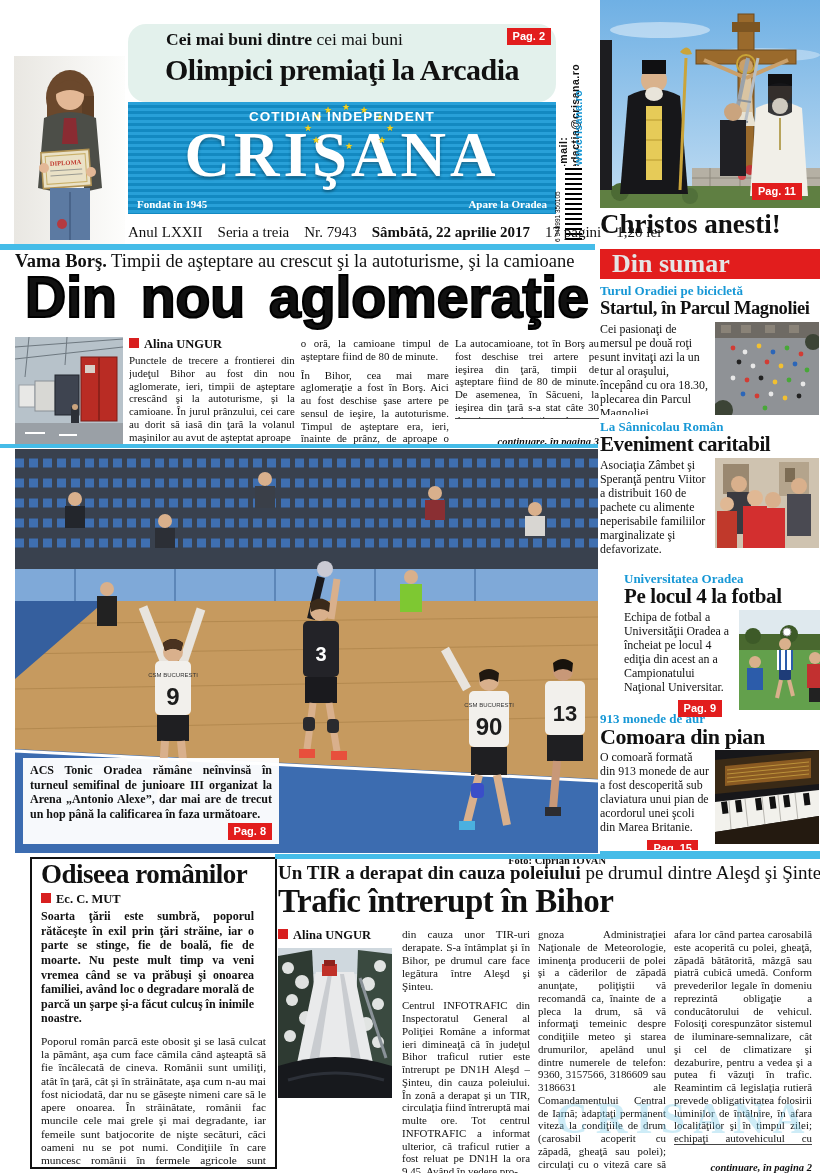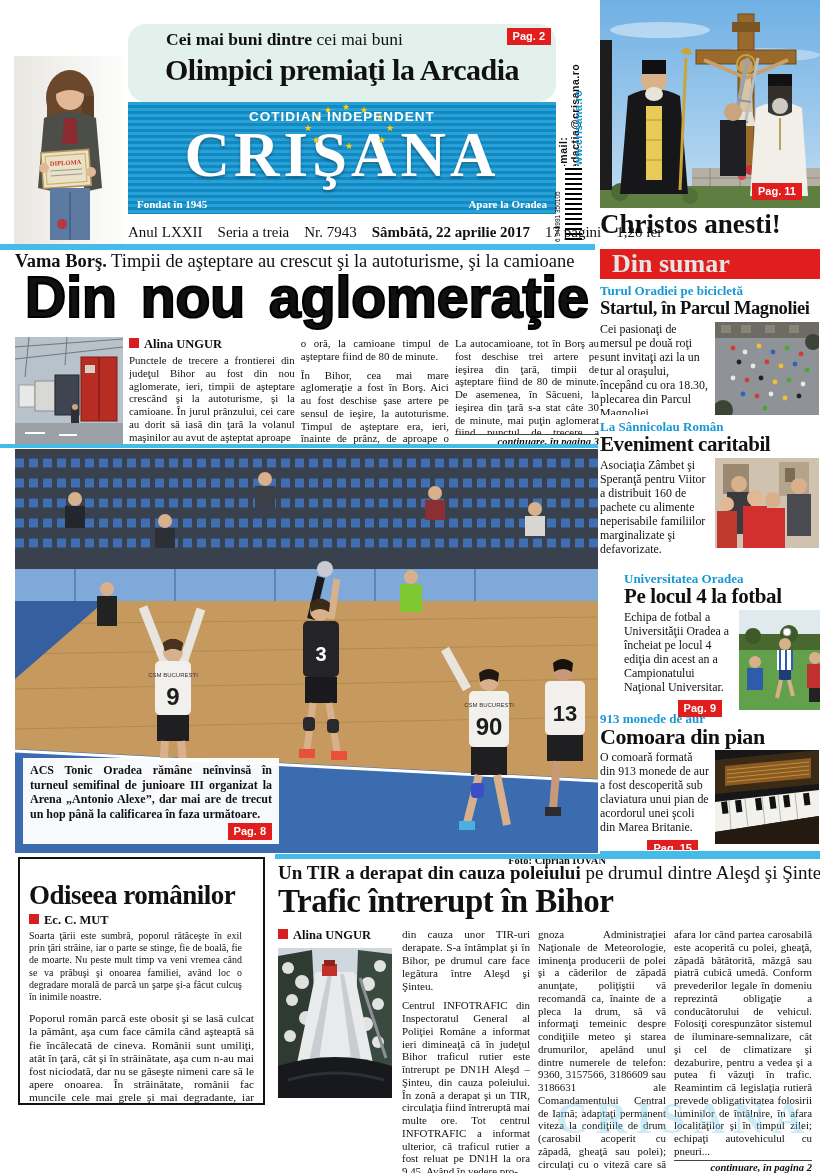--- a/index.html
+++ b/index.html
@@ -13,7 +13,7 @@
   .byline{font-weight:bold;font-size:12.5px;margin:0 0 2px 0;}
   .colp{margin:0;font-size:10.9px;line-height:1.17;}
   .cont{position:absolute;bottom:0;right:0;left:0;background:#fff;text-align:right;
-        font:bold italic 10.5px "Liberation Serif",serif;border-top:1px solid #444;padding-top:1px;}
+        font:bold italic 10.5px "Liberation Serif",serif;border-top:1px solid #444;padding-top:17px;}
   
   .topbanner{left:128px;top:24px;width:428px;height:78px;background:#e3f1ec;border-radius:18px;}
   .topkick{padding:5px 0 0 38px;font-size:17.5px;}

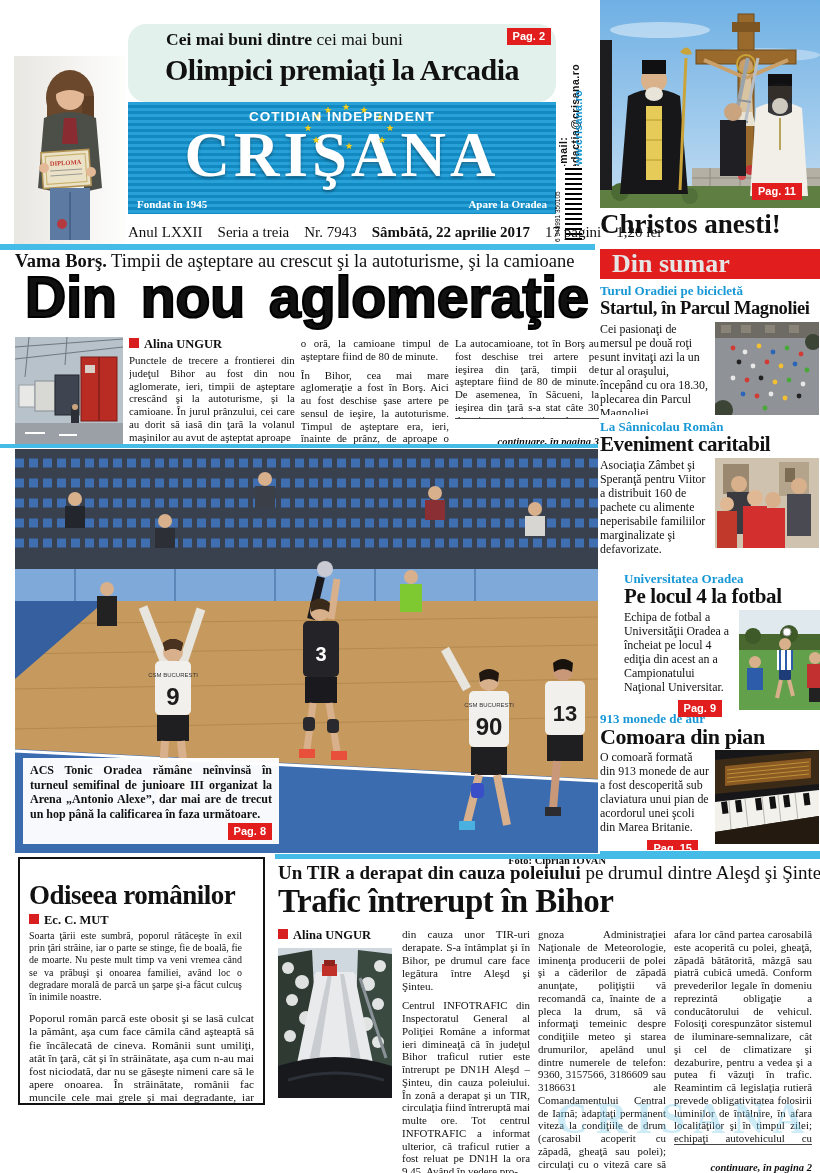--- a/index.html
+++ b/index.html
@@ -58,8 +58,8 @@
   .stxt{width:110px;font-size:11.9px;line-height:1.18;}
   .sbadge{text-align:right;margin:4px 12px 0 0;}
   
-  .odibox{left:18px;top:857px;width:247px;height:248px;border:2px solid #111;
-          padding:21px 9px;overflow:hidden;box-sizing:border-box;}
+  .odibox{left:30px;top:857px;width:247px;height:312px;border:2px solid #111;
+          padding:0 9px;overflow:hidden;box-sizing:border-box;}
   .odihead{font-size:27px;font-weight:bold;letter-spacing:-0.5px;line-height:30px;}
   .odilede{font-weight:normal;font-size:10px;line-height:1.22;margin:2px 12px 0 0;}
   .odibody{font-size:11.4px;line-height:1.16;margin:9px 0 0 0;}

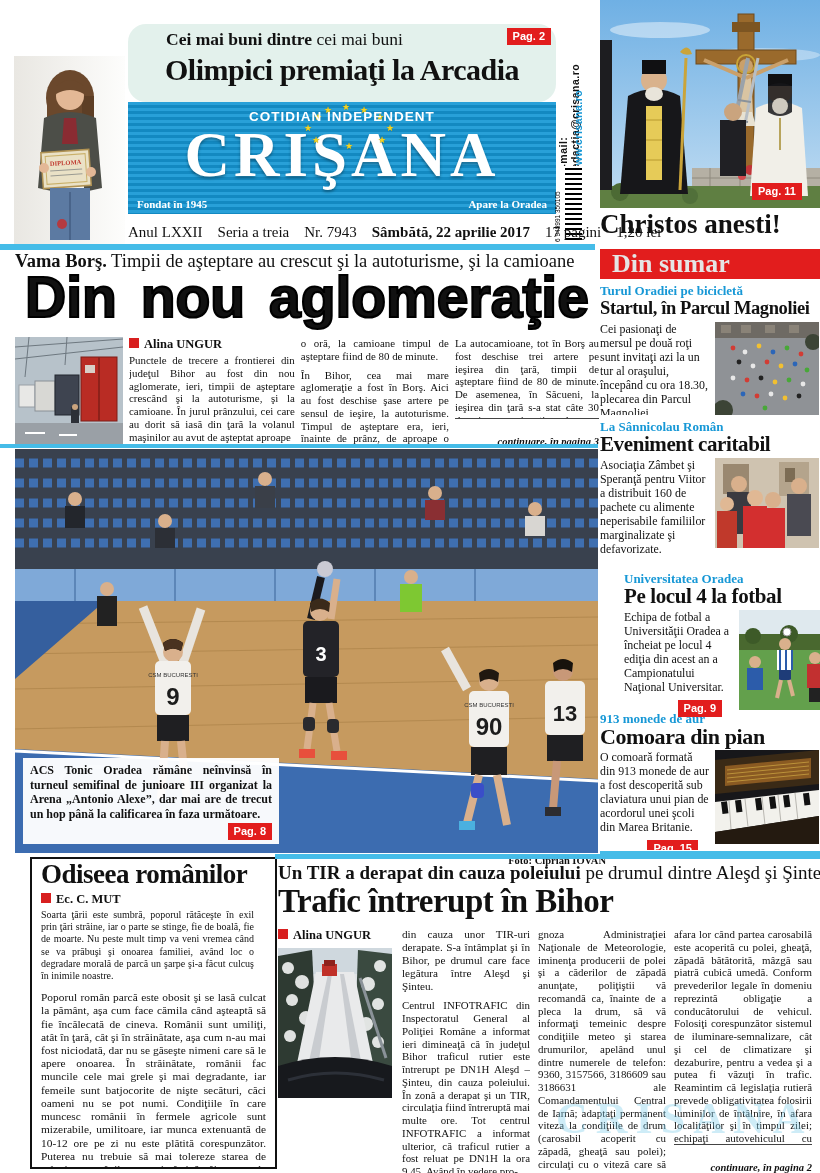--- a/index.html
+++ b/index.html
@@ -61,7 +61,7 @@
   .odibox{left:30px;top:857px;width:247px;height:312px;border:2px solid #111;
           padding:0 9px;overflow:hidden;box-sizing:border-box;}
   .odihead{font-size:27px;font-weight:bold;letter-spacing:-0.5px;line-height:30px;}
-  .odilede{font-weight:normal;font-size:10px;line-height:1.22;margin:2px 12px 0 0;}
+  .odilede{font-weight:bold;font-size:12px;line-height:1.22;margin:2px 12px 0 0;}
   .odibody{font-size:11.4px;line-height:1.16;margin:9px 0 0 0;}
   
   .trkick{left:278px;top:862px;width:540px;font-size:19px;white-space:nowrap;}

